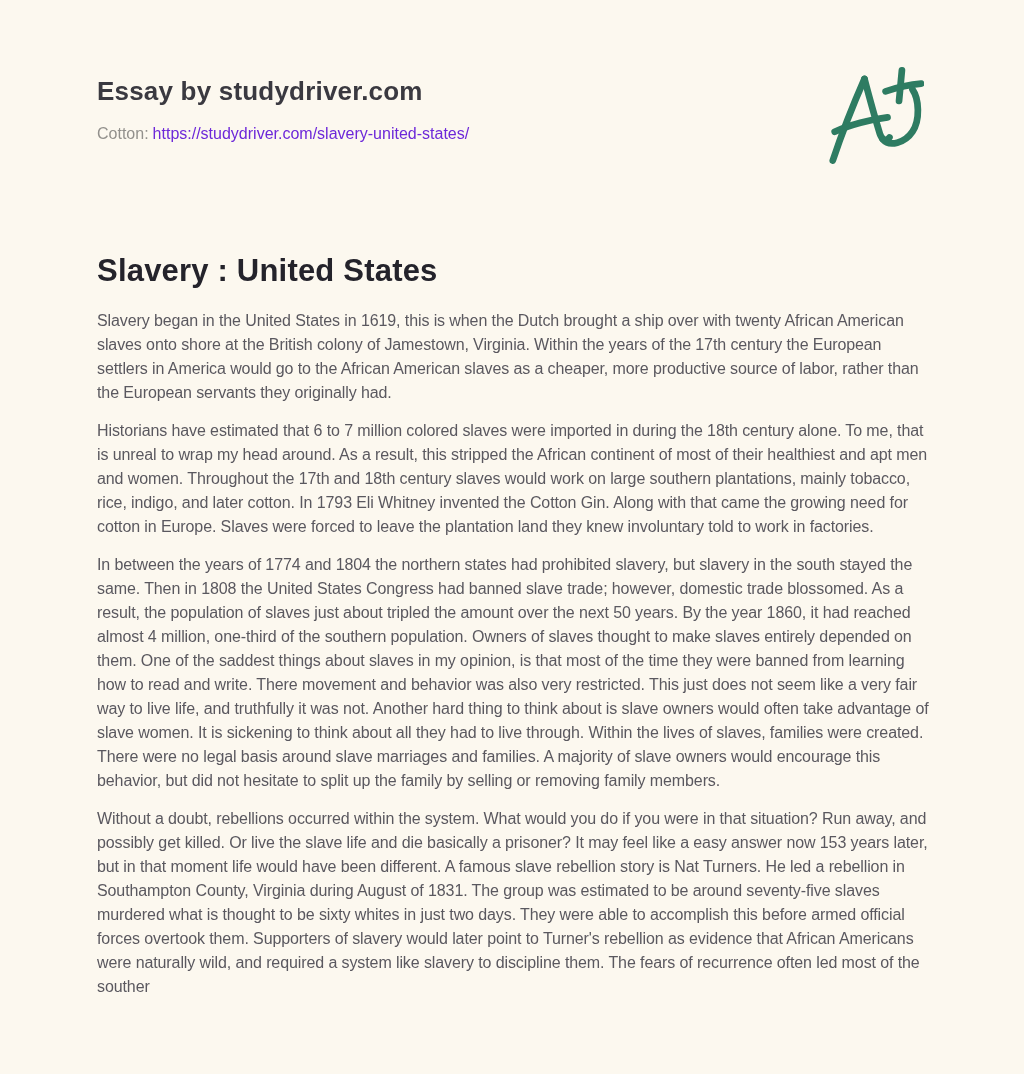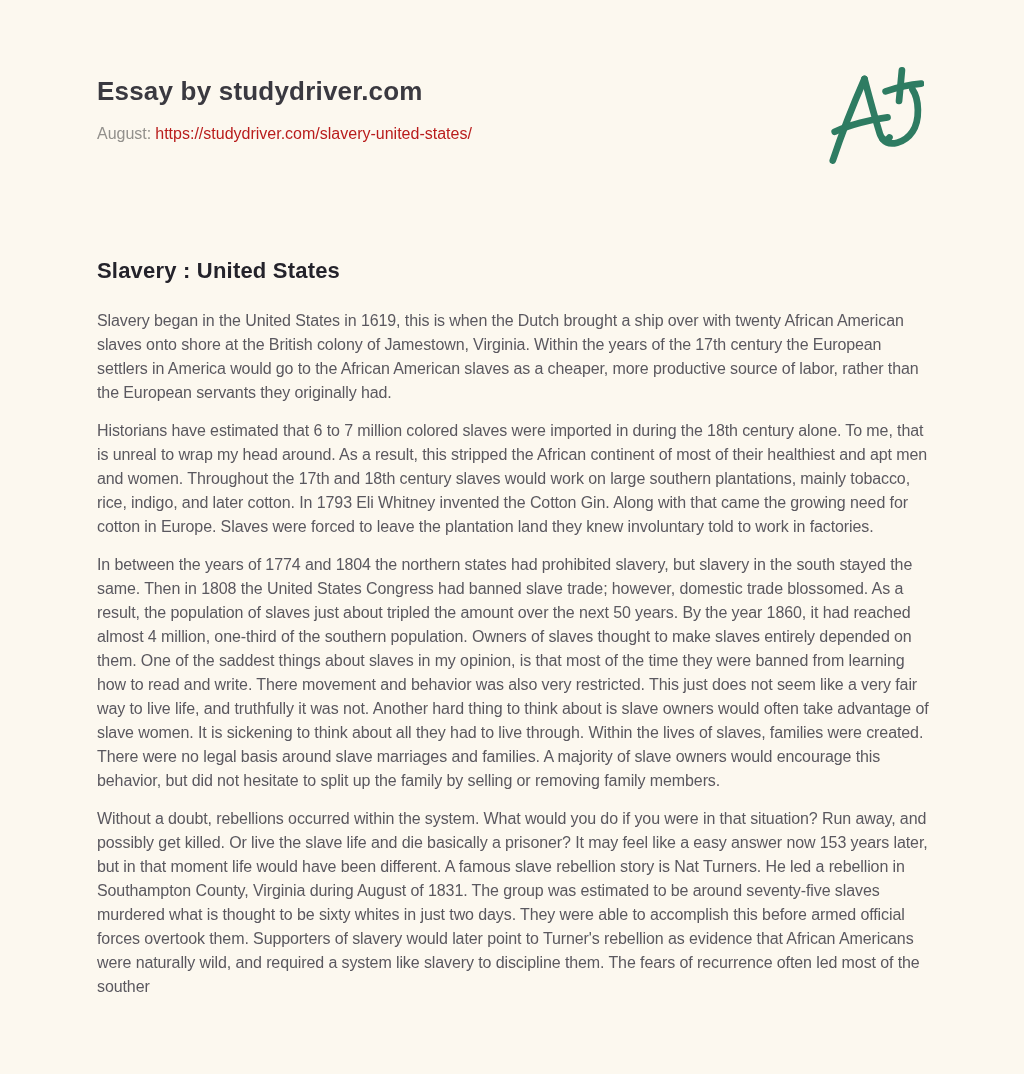--- a/index.html
+++ b/index.html
@@ -68,7 +68,7 @@
   <div class="header">
     <h1 class="header-title">Essay by studydriver.com</h1>
     <div class="source-line">
-      <span class="source-label">August:</span><a class="source-link" href="#">https://studydriver.com/slavery-united-states/</a>
+      <span class="source-label">Cotton:</span><a class="source-link" href="#">https://studydriver.com/slavery-united-states/</a>
     </div>
   </div>
 

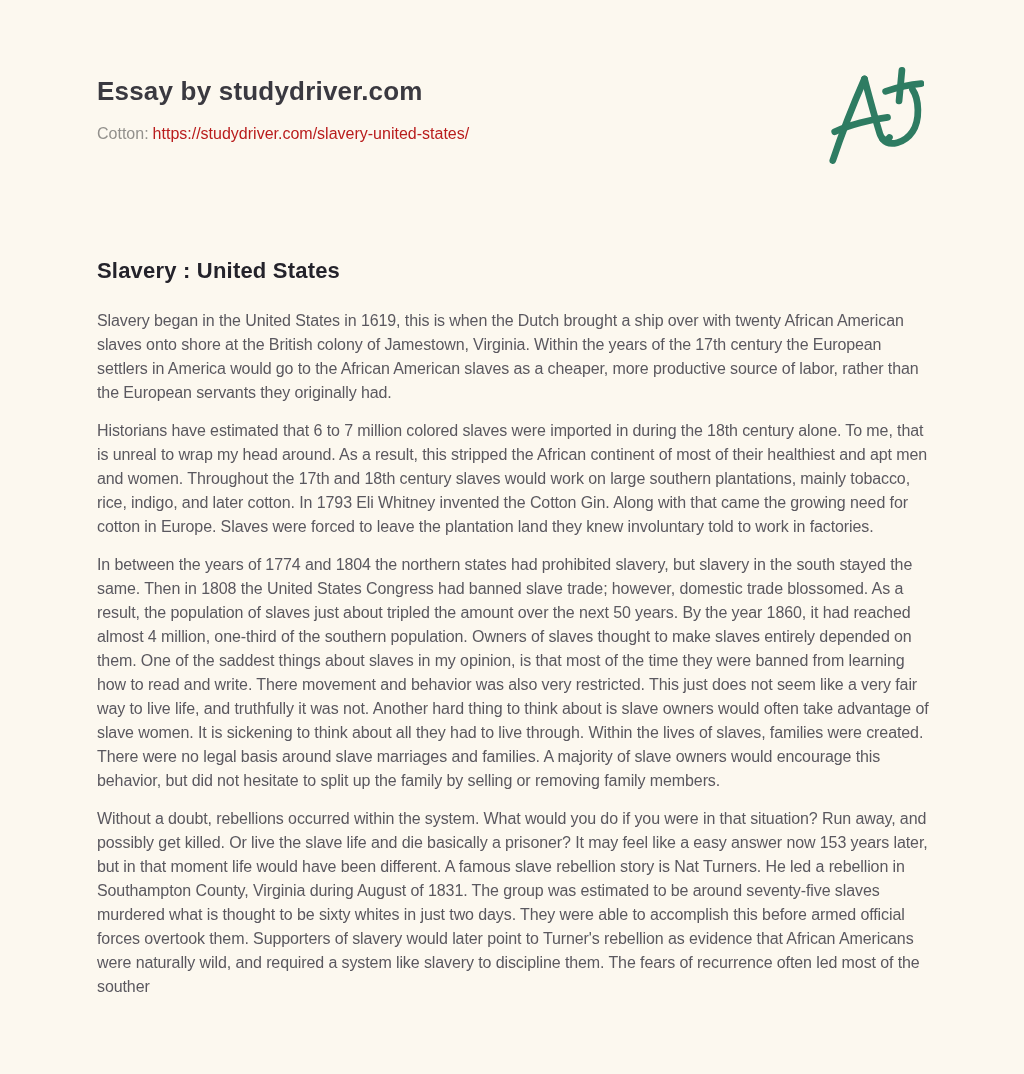--- a/index.html
+++ b/index.html
@@ -30,7 +30,7 @@
   }
   .source-label { color: #92908c; }
   .source-link {
-    color: #b91c1c;
+    color: #6d28d9;
     text-decoration: none;
     margin-left: 4px;
   }

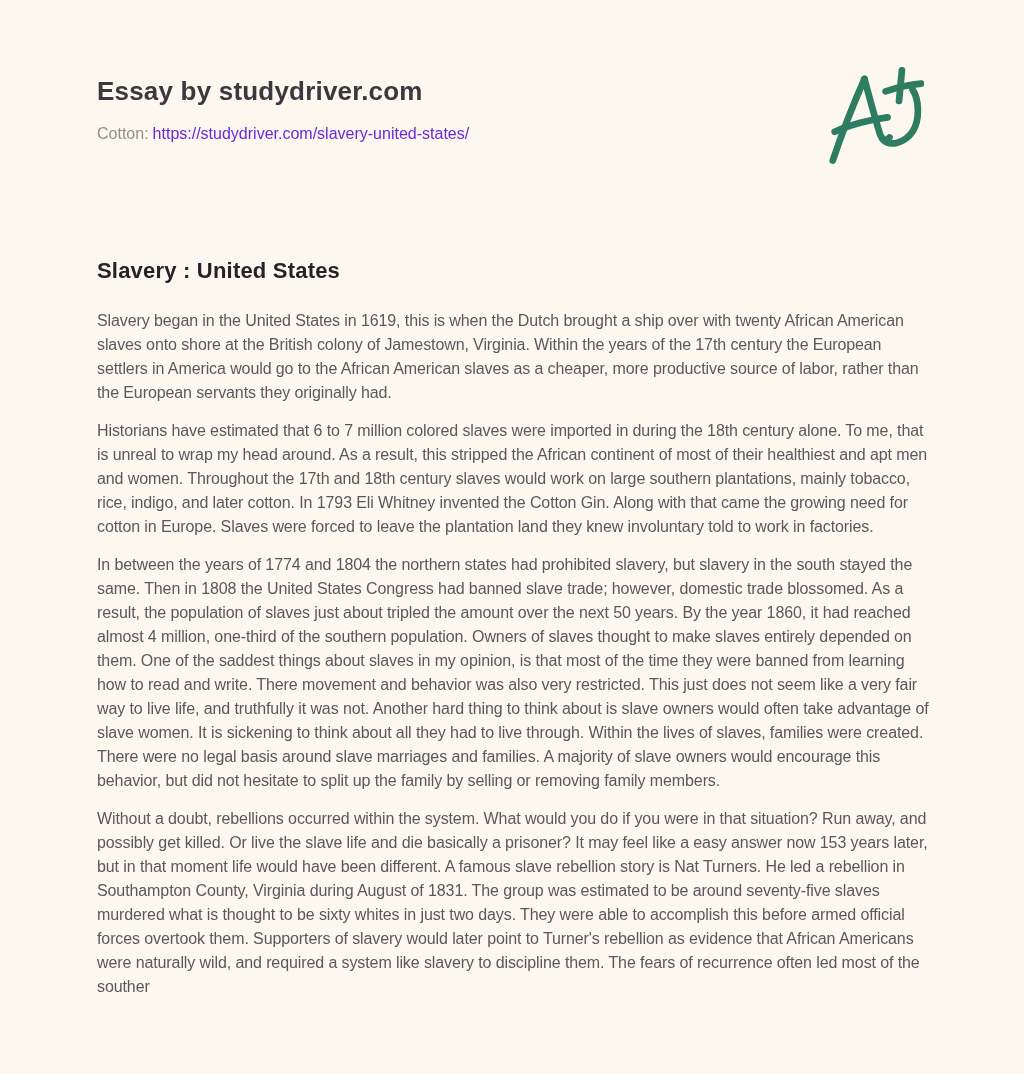--- a/index.html
+++ b/index.html
@@ -44,7 +44,7 @@
   .logo svg { width: 100%; height: 100%; }
   .essay-title {
     margin-top: 104px;
-    font-size: 22px;
+    font-size: 31px;
     line-height: 42px;
     font-weight: 700;
     color: #24232b;

